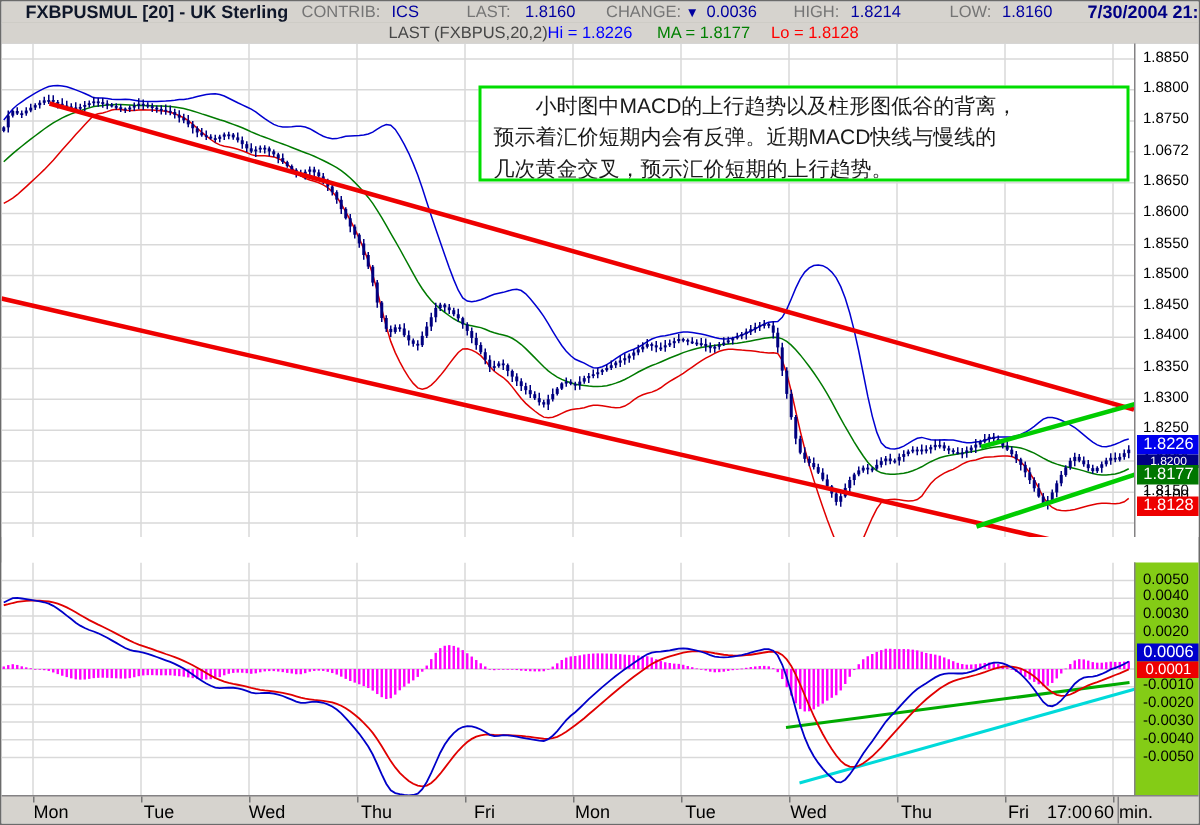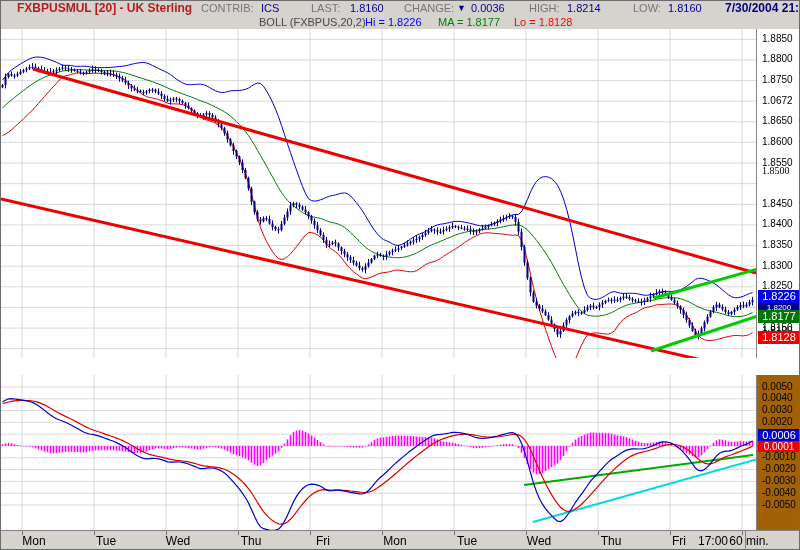--- a/index.html
+++ b/index.html
@@ -14,7 +14,7 @@
   #macdbar .hitem{line-height:15px;}
   .lbl{color:#757575;}
   .val{color:#0000a0;}
-  .title{font-weight:bold;font-size:12px;color:#b91c1c;padding-left:12px;}
+  .title{font-weight:bold;font-size:12px;color:#0f172a;padding-left:12px;}
   .dtime{font-weight:bold;font-size:12px;color:#000084;}
   .ind-name{color:#474747;}
   #main-plot{position:absolute;left:0;top:28px;width:755px;height:329px;background:#fff;}

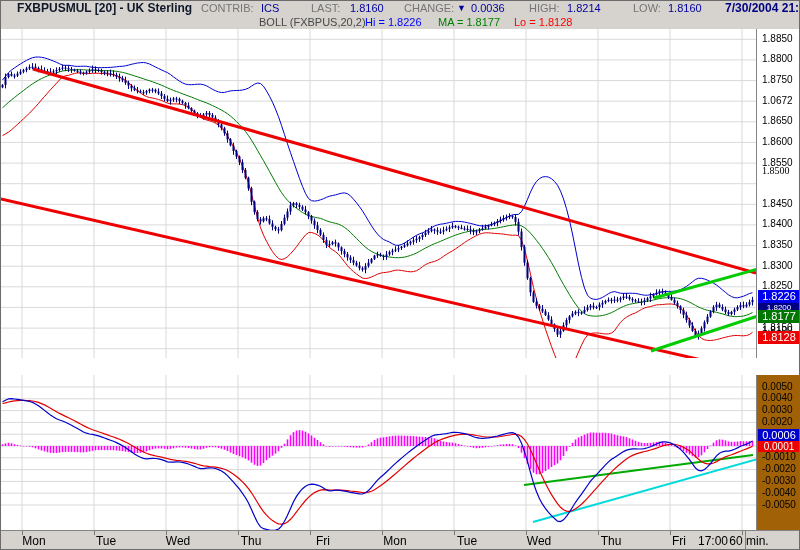--- a/index.html
+++ b/index.html
@@ -54,7 +54,7 @@
   </div>
 
   <div class="hrow" id="bollbar">
-    <span class="hitem ind-name" style="left:258px">BOLL (FXBPUS,20,2)</span>
+    <span class="hitem ind-name" style="left:258px">LAST (FXBPUS,20,2)</span>
     <span class="hitem" style="left:364px;color:#0000ff"><span>Hi = </span><span>1.8226</span></span>
     <span class="hitem" style="left:437px;color:#008000"><span>MA = </span><span>1.8177</span></span>
     <span class="hitem" style="left:513px;color:#ff0000"><span>Lo = </span><span>1.8128</span></span>

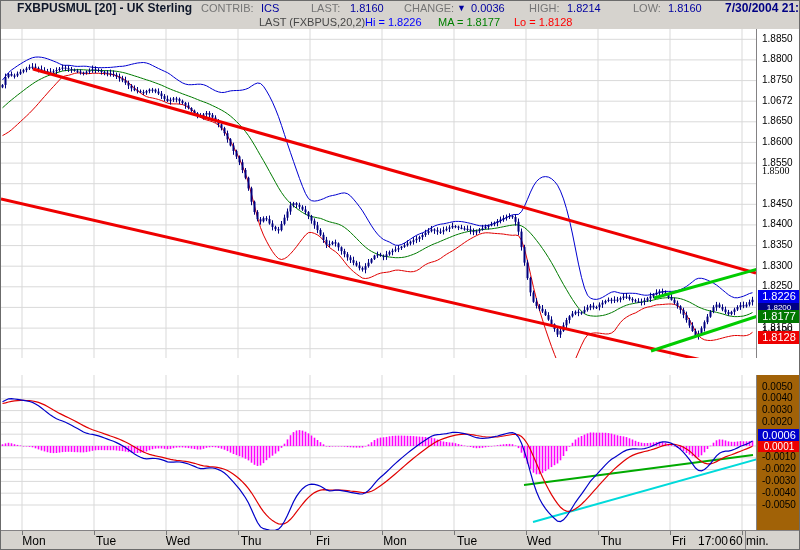--- a/index.html
+++ b/index.html
@@ -599,6 +599,9 @@
         <line x1="653" y1="269" x2="757" y2="240" stroke="#00cc00" stroke-width="3"></line>
         <line x1="650" y1="322" x2="757" y2="287" stroke="#00cc00" stroke-width="3"></line>
       </svg>
+    <div id="annot"><span>　　小时图中MACD的上行趋势以及柱形图低谷的背离，
+预示着汇价短期内会有反弹。近期MACD快线与慢线的
+几次黄金交叉，预示汇价短期的上行趋势。</span></div>
   </div>
   <div id="axis-main">
       <div class="tick" style="top: 4px;">1.8850</div>

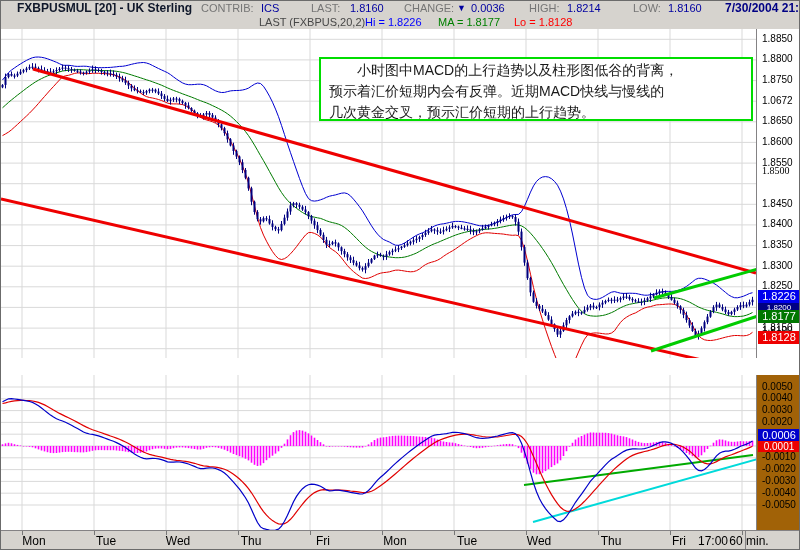--- a/index.html
+++ b/index.html
@@ -611,7 +611,7 @@
       <div class="tick" style="top: 86px;">1.8650</div>
       <div class="tick" style="top: 107px;">1.8600</div>
       <div class="tick" style="top: 128px;">1.8550</div>
-      <div class="tick" style="top: 136px; font-family: Liberation Serif, serif;">1.8500</div>
+      <div class="tick" style="top: 148px;">1.8500</div>
       <div class="tick" style="top: 169px;">1.8450</div>
       <div class="tick" style="top: 189px; text-align: center;">1.8400</div>
       <div class="tick" style="top: 210px;">1.8350</div>

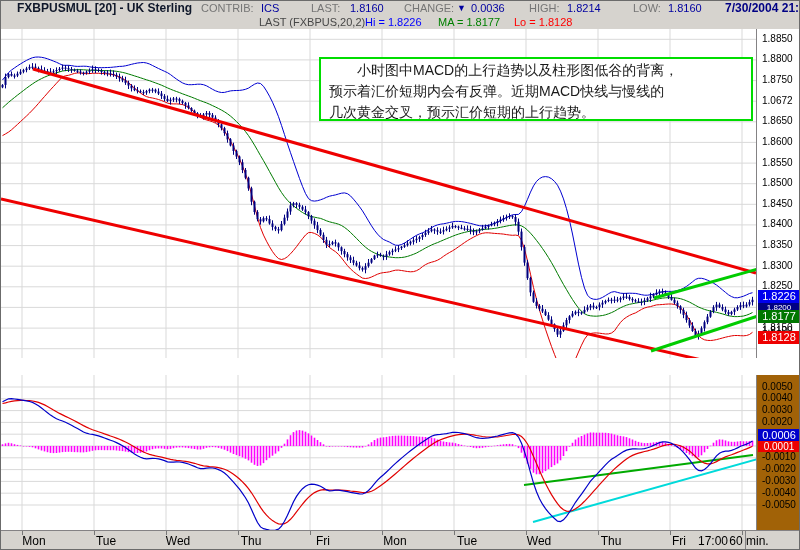--- a/index.html
+++ b/index.html
@@ -21,7 +21,7 @@
   #macd-plot{position:absolute;left:0;top:374px;width:755px;height:155px;background:#fff;}
   svg{display:block;}
   #axis-main{position:absolute;left:755px;top:28px;width:45px;height:329px;background:#fff;border-left:1px solid #848284;box-sizing:border-box;}
-  #axis-macd{position:absolute;left:755px;top:374px;width:45px;height:155px;background:#a16207;border-left:1px solid #848284;box-sizing:border-box;}
+  #axis-macd{position:absolute;left:755px;top:374px;width:45px;height:155px;background:#84cc16;border-left:1px solid #848284;box-sizing:border-box;}
   .tick{position:absolute;left:5px;font-size:10px;color:#000;white-space:nowrap;}
   .pbox{position:absolute;left:1px;width:42px;text-align:center;color:#fff;font-size:11px;}
   #footer{position:absolute;left:0;top:529px;width:800px;height:21px;background:#d6d3ce;border-top:1px solid #848284;box-sizing:border-box;}

